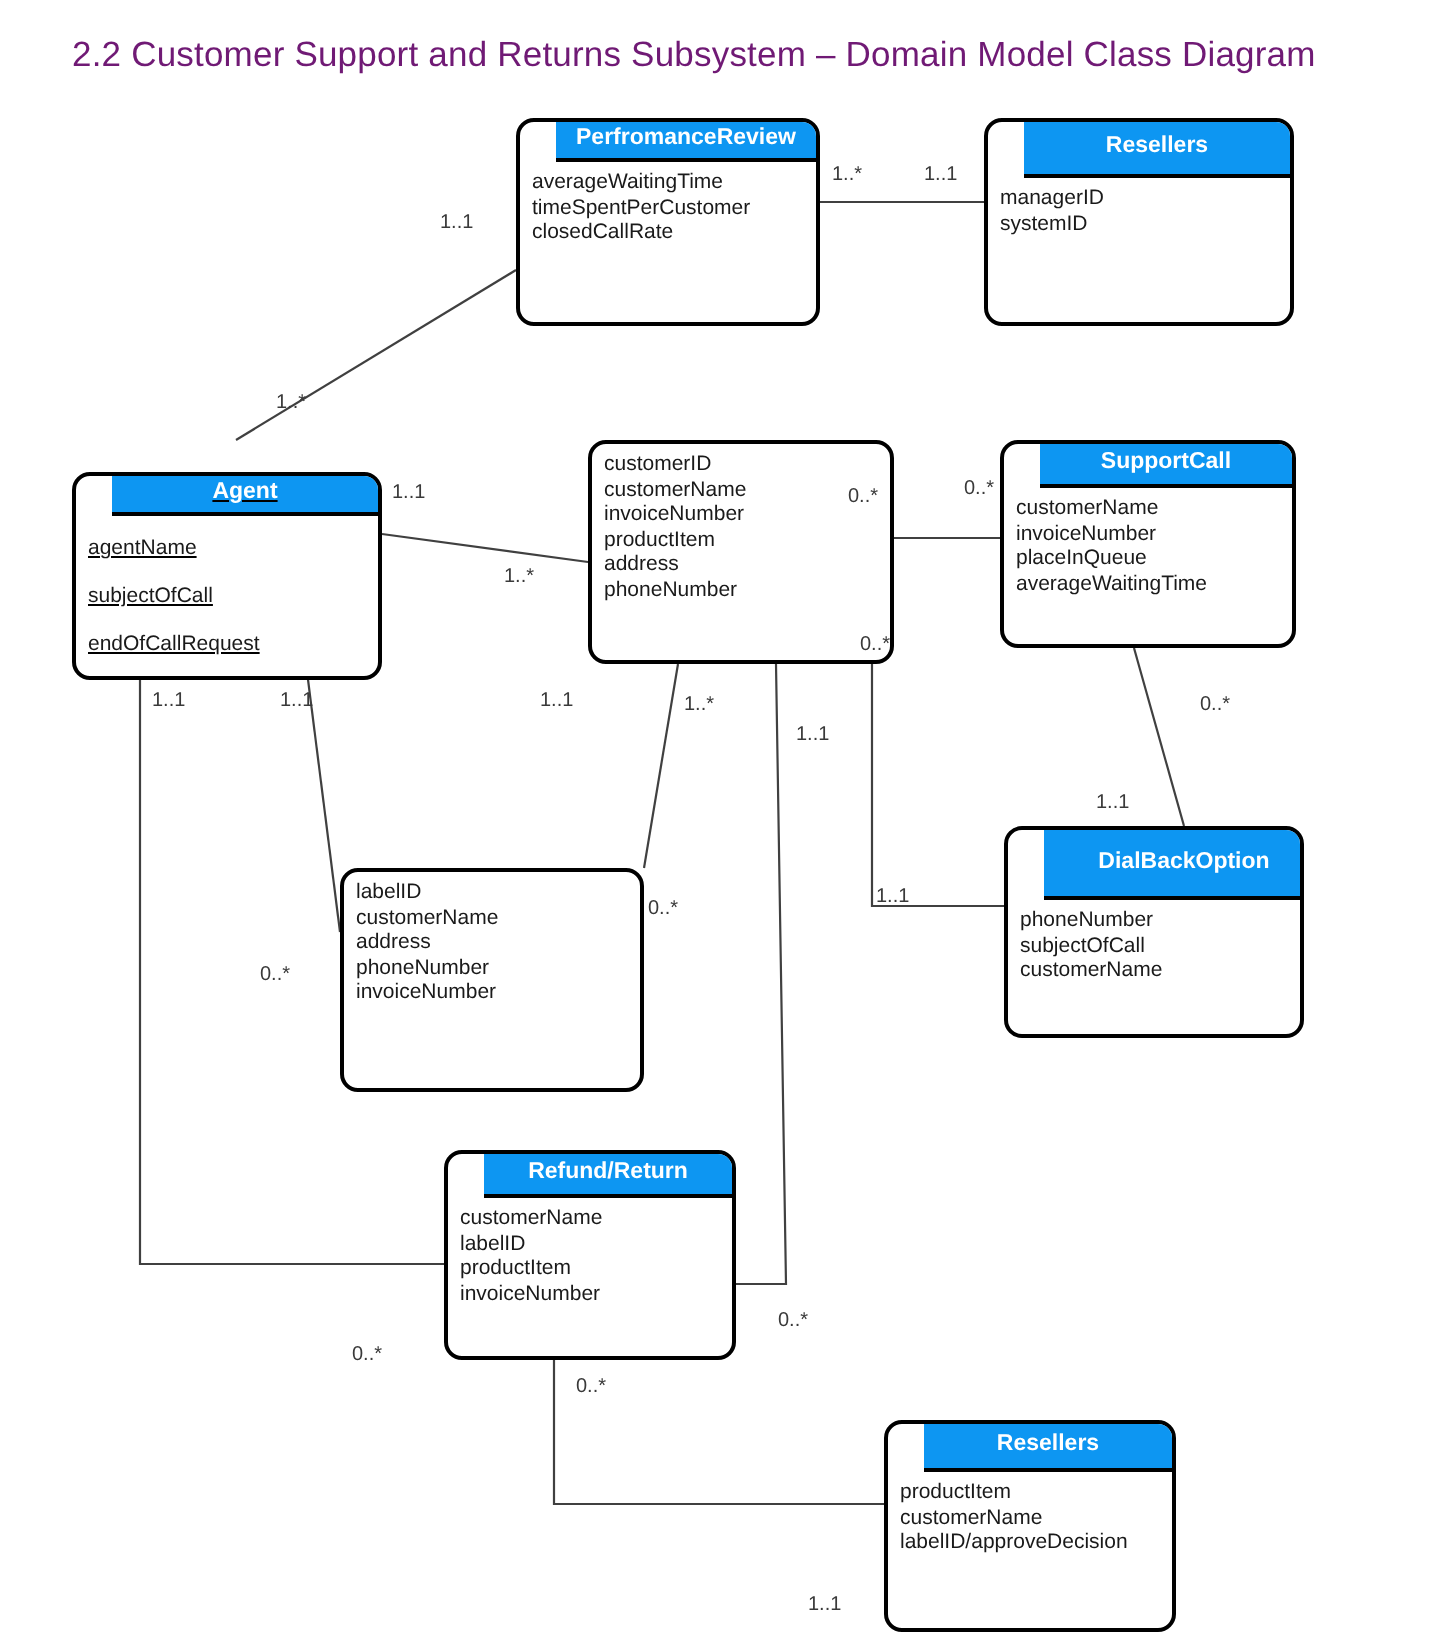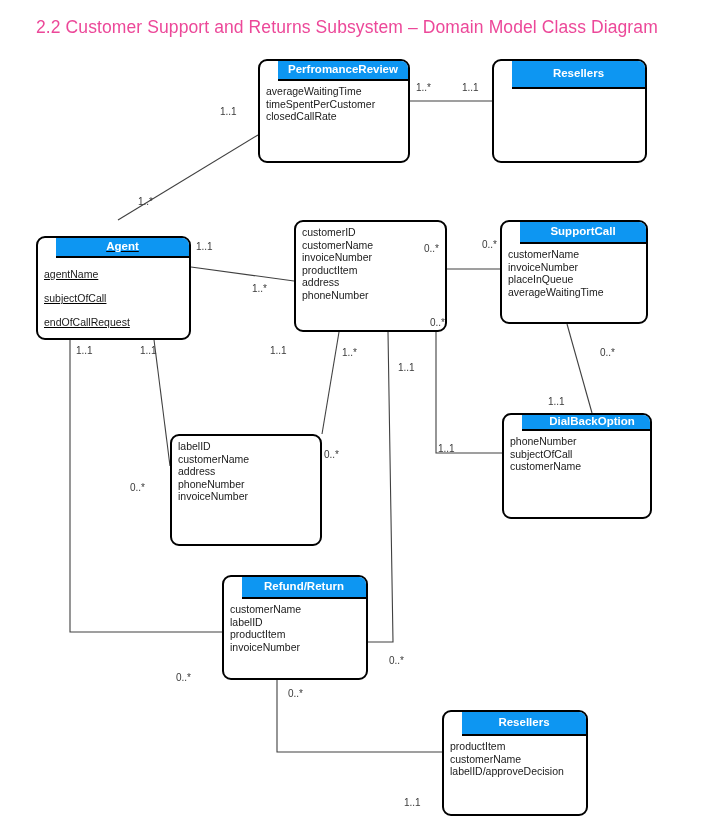--- a/index.html
+++ b/index.html
@@ -21,7 +21,7 @@
     width: 650px;
     font-size: 17.5px;
     line-height: 27px;
-    color: #ec4899;
+    color: #701a75;
     font-family: "Liberation Sans", sans-serif;
     font-weight: normal;
     letter-spacing: 0.1px;

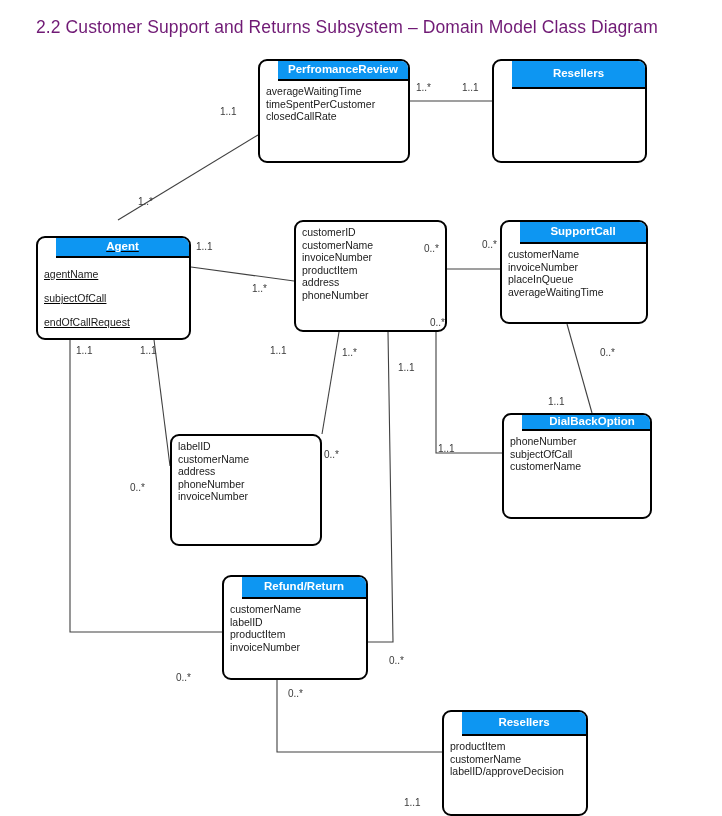--- a/index.html
+++ b/index.html
@@ -129,6 +129,10 @@
       </div>
       <div class="uml-class" style="left: 492px; top: 59px; width: 155px; height: 104px;">
         <div class="uml-header" style="height: 28px;">Resellers</div>
+        <div class="uml-attrs">
+          <div class="uml-attr">managerID</div>
+          <div class="uml-attr">systemID</div>
+        </div>
       </div>
       <div class="uml-class" style="left: 36px; top: 236px; width: 155px; height: 104px; text-decoration: underline;">
         <div class="uml-header" style="height: 20px;">Agent</div>

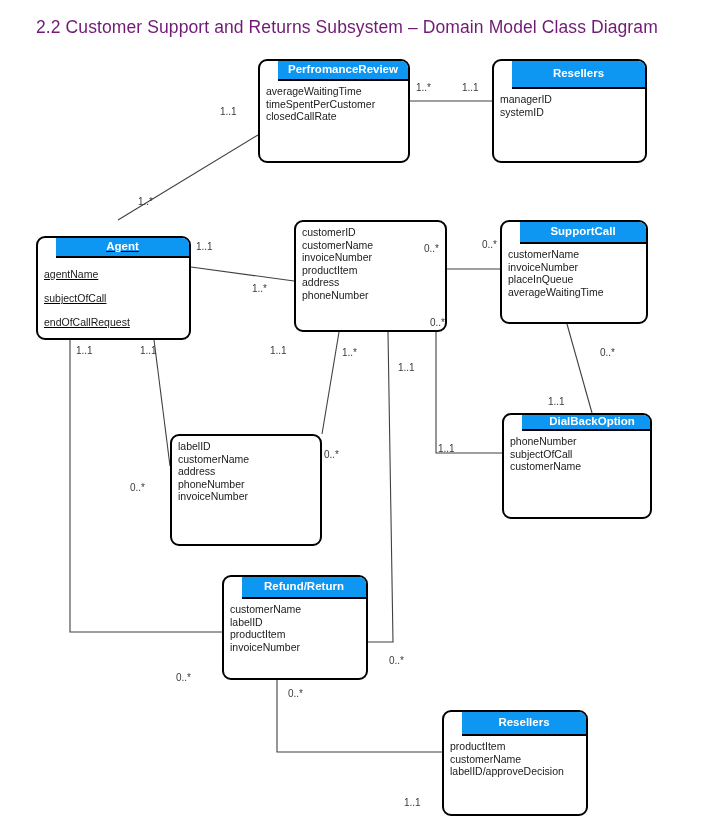--- a/index.html
+++ b/index.html
@@ -162,7 +162,7 @@
         </div>
       </div>
       <div class="uml-class" style="left: 502px; top: 413px; width: 150px; height: 106px;">
-        <div class="uml-header" style="height: 16px; padding-left: 12px;">DialBackOption</div>
+        <div class="uml-header" style="height: 35px; padding-left: 12px;">DialBackOption</div>
         <div class="uml-attrs">
           <div class="uml-attr">phoneNumber</div>
           <div class="uml-attr">subjectOfCall</div>

